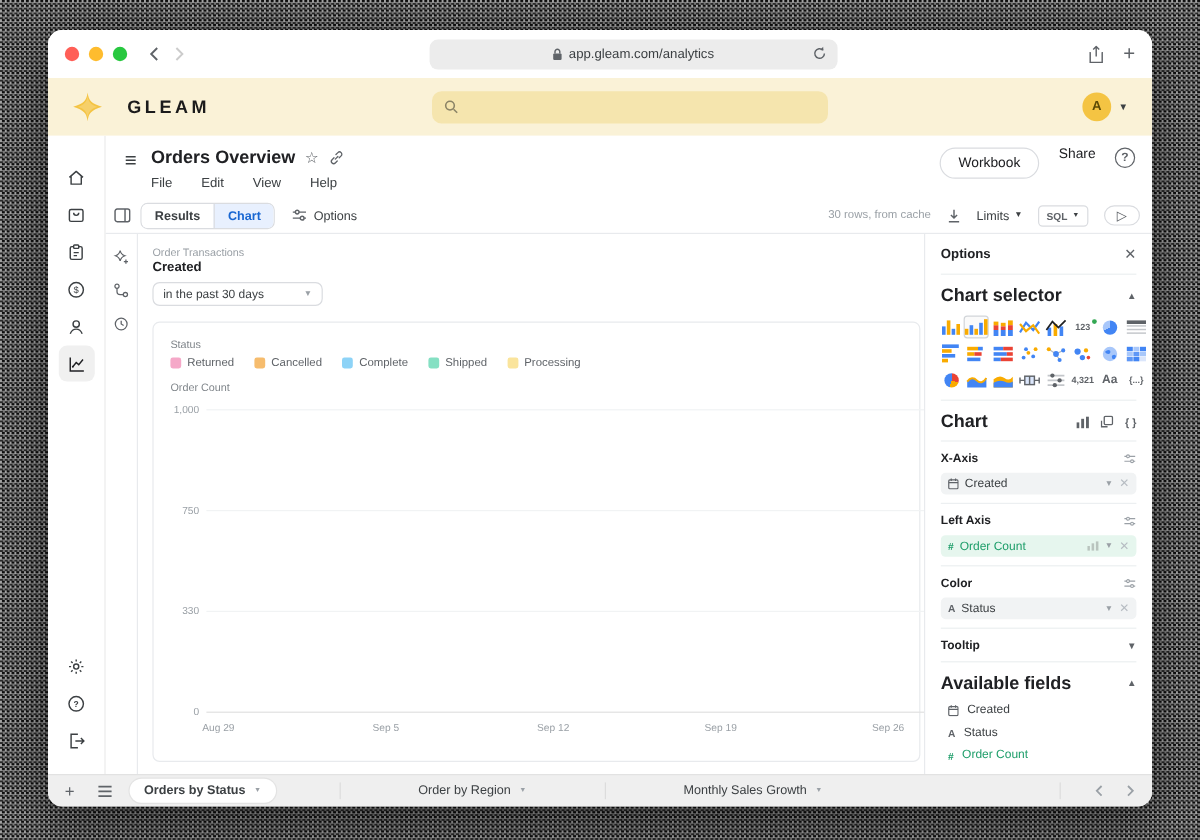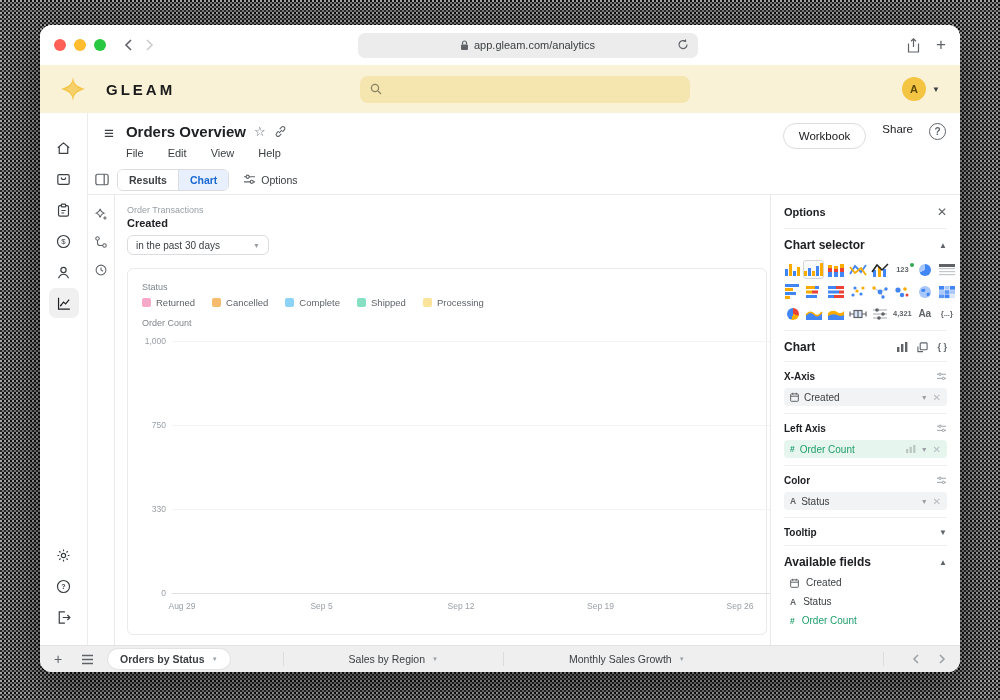--- a/index.html
+++ b/index.html
@@ -320,6 +320,24 @@
           </span>
           <span>Options</span>
         </div>
+        <div class="tb-right">
+          <span class="rows-status">30 rows, from cache</span>
+          <span>
+            <svg width="12" height="12" viewBox="0 0 14 14">
+                <path d="M7 1 V8.5 M4 6 L7 9 L10 6" stroke="#5f6368" stroke-width="1.4" fill="none"></path>
+                <path d="M2 12.5 h10" stroke="#5f6368" stroke-width="1.4"></path>
+              </svg>
+          </span>
+          <span class="limits">
+              <span>Limits</span>
+              <span class="chev" style="font-size:7px;">▼</span>
+            </span>
+          <span class="sql-pill">
+              <span>SQL</span>
+              <span class="chev" style="font-size:6px;">▼</span>
+            </span>
+          <span class="play-pill">▷</span>
+        </div>
       </div>
 
       <div class="contentrow">

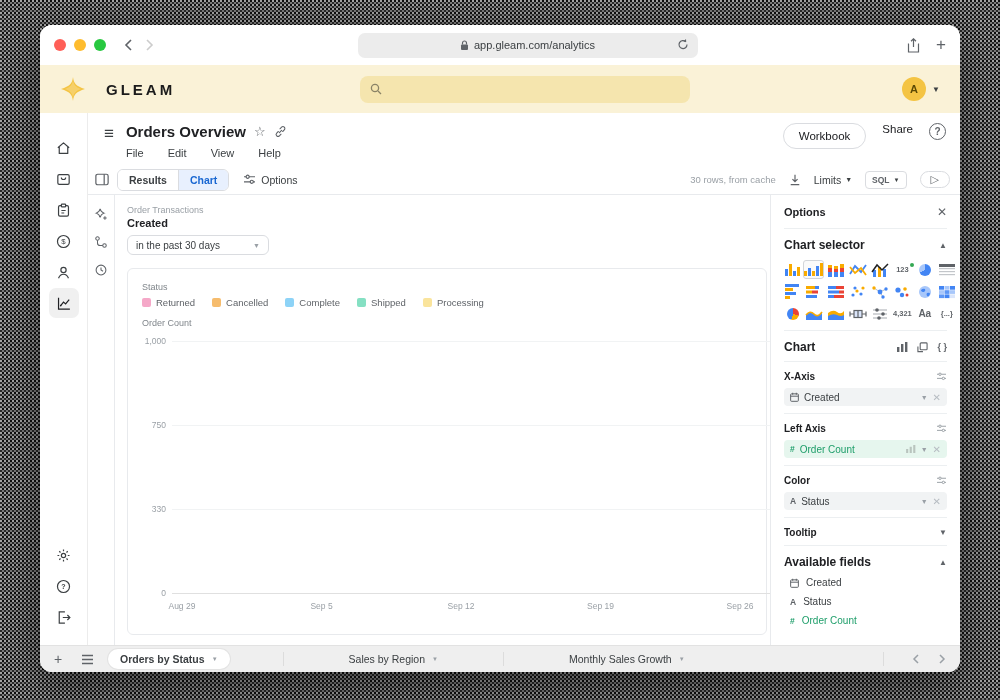--- a/index.html
+++ b/index.html
@@ -104,7 +104,7 @@
   .p-x{ color:#5f6368; font-size:12px; }
   .p-sec{ padding:9px 0 7px; border-bottom:1px solid #eceff1; }
   .p-sec.nb{ border-bottom:none; }
-  .p-label{ font-size:12px; font-weight:700; color:#202124; }
+  .p-label{ font-size:15px; font-weight:700; color:#202124; }
   .p-sub{ font-size:10px; font-weight:700; color:#202124; }
   .p-chev{ color:#5f6368; font-size:8px; }
   .sel-grid{ display:grid; grid-template-columns:repeat(8,1fr); gap:3px 2px; margin-top:8px; }

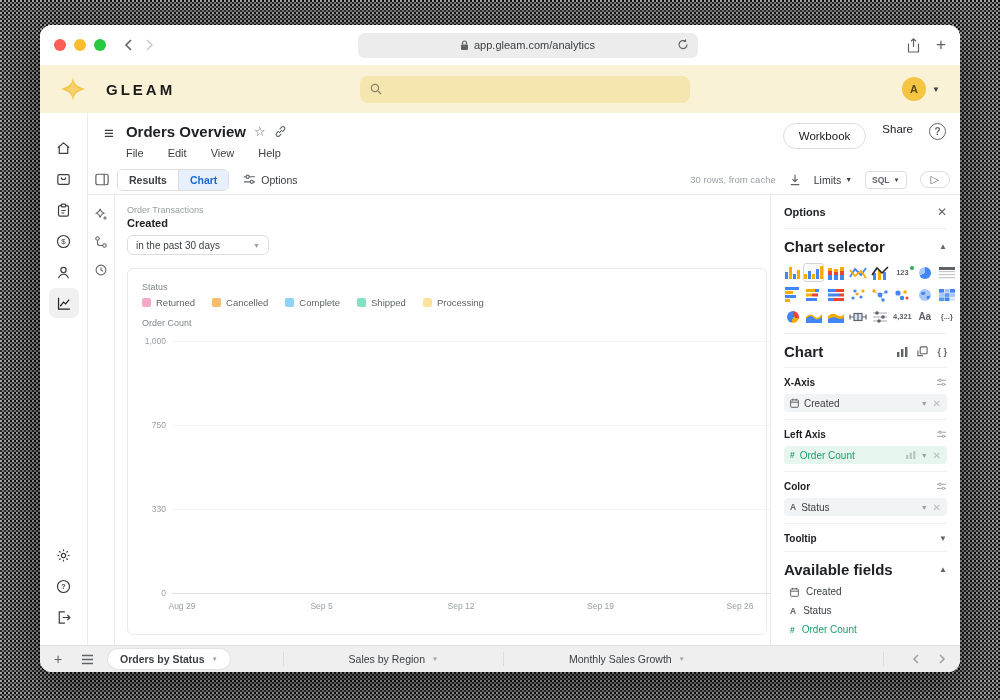--- a/index.html
+++ b/index.html
@@ -906,7 +906,7 @@
         </span>
         <span class="bb-sep"></span>
         <span class="bb-tab">
-          <span>Sales by Region</span>
+          <span>Order by Region</span>
           <span class="chev" style="font-size: 6px; color: rgb(154, 160, 166);">▼</span>
         </span>
         <span class="bb-sep"></span>

